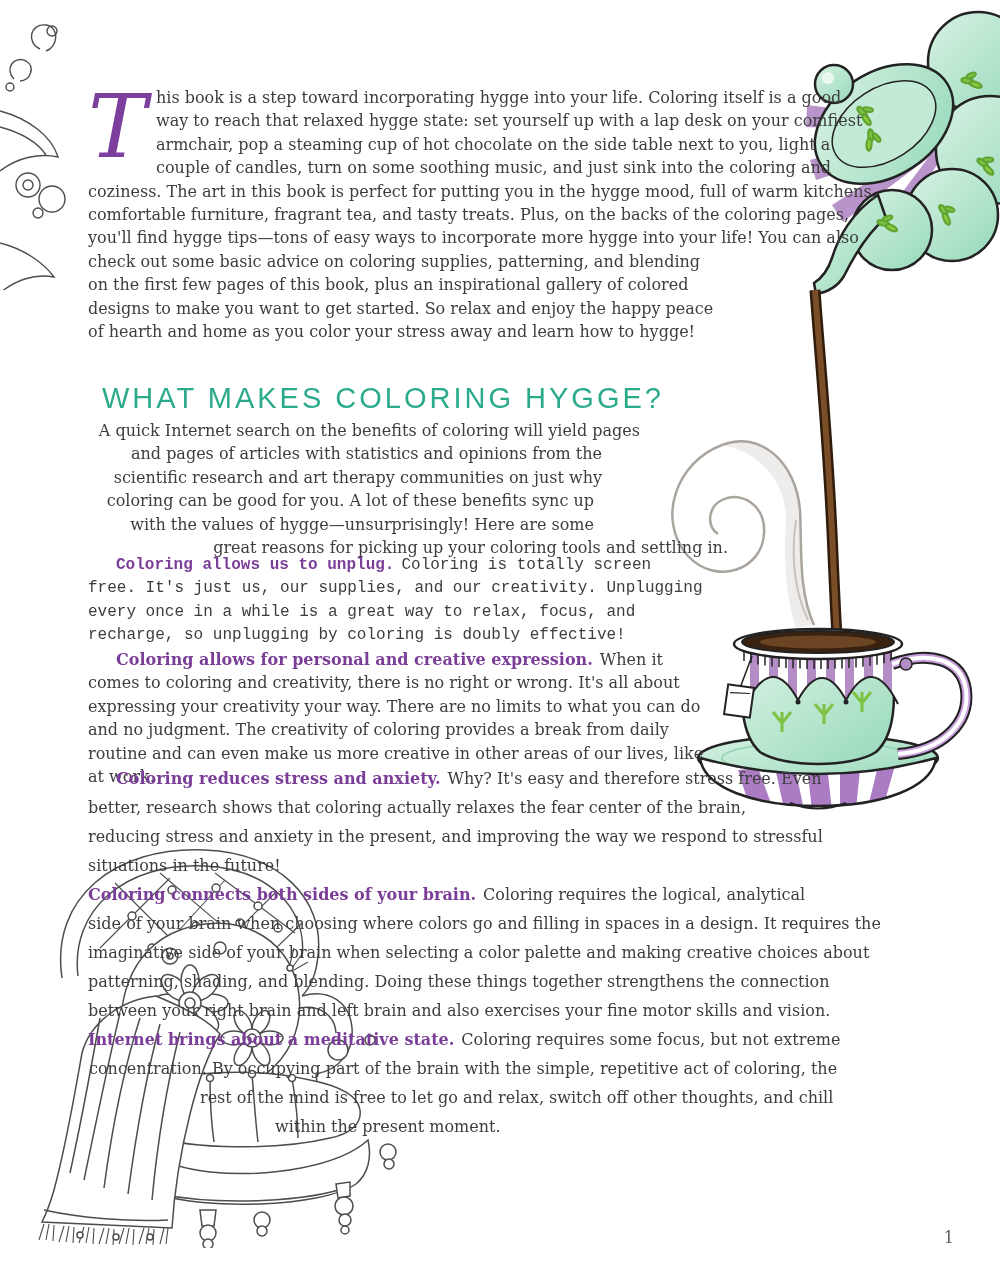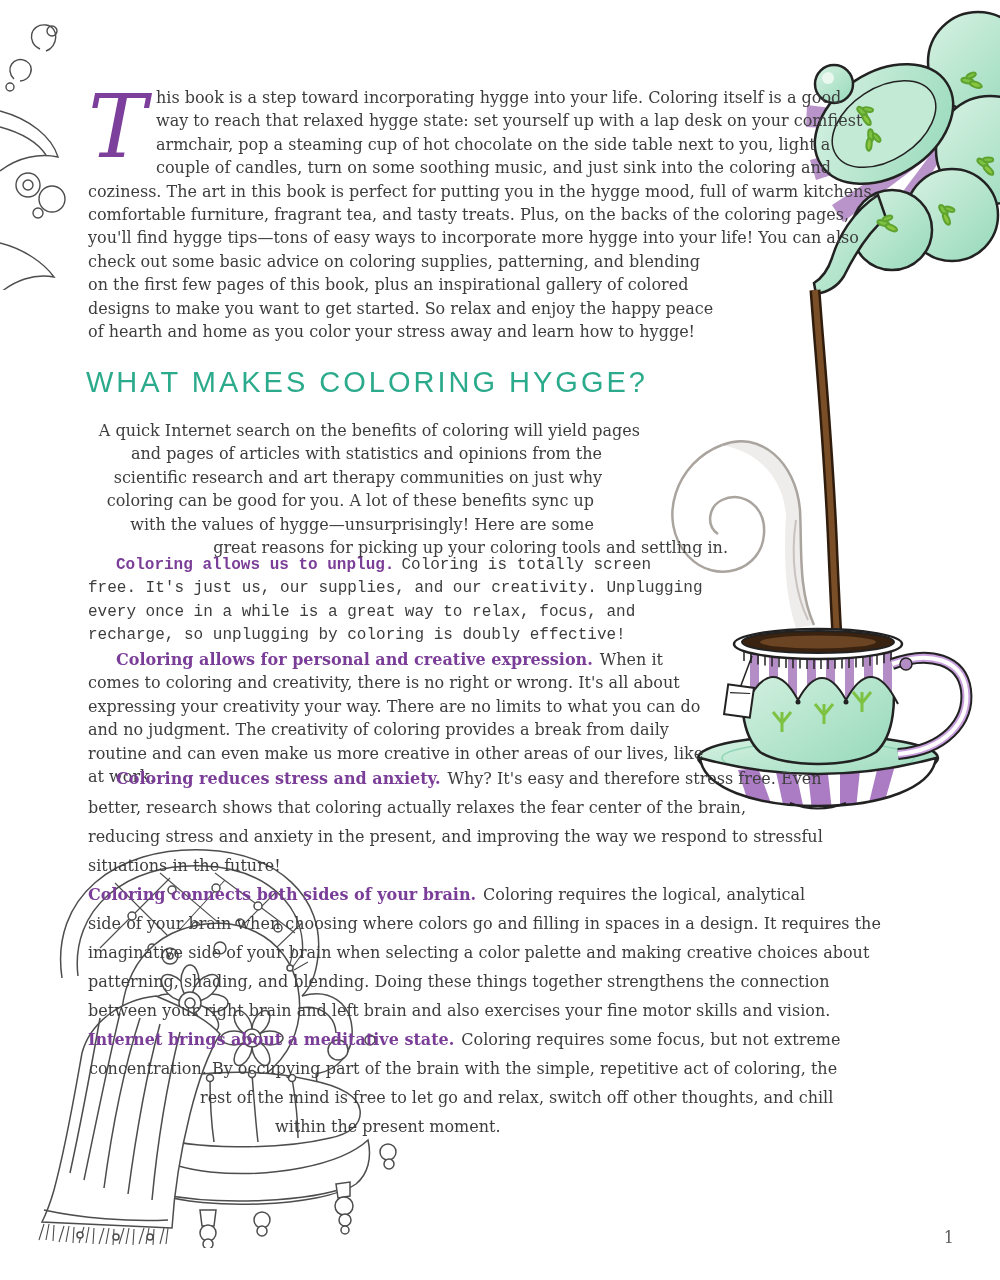--- a/index.html
+++ b/index.html
@@ -12,7 +12,7 @@
   .dropcap{float:left;width:56px;font-family:"DejaVu Serif",serif;font-style:italic;
            font-size:88px;line-height:70px;color:#7c3f9b;margin:6px 12px 4px 0;}
   .heading{position:absolute;left:86px;top:366px;font-family:"Liberation Sans",sans-serif;
-           font-size:29px;font-weight:400;letter-spacing:3px;color:#2cab8c;margin:0;}
+           font-size:29px;font-weight:400;letter-spacing:3px;color:#2cab8c;margin:16px;}
   .lead{font-weight:bold;color:#7b3e98;margin-right:7px;}
   .indent{text-indent:28px;}
   .flowpara{margin:0;font-size:16px;line-height:29px;}

